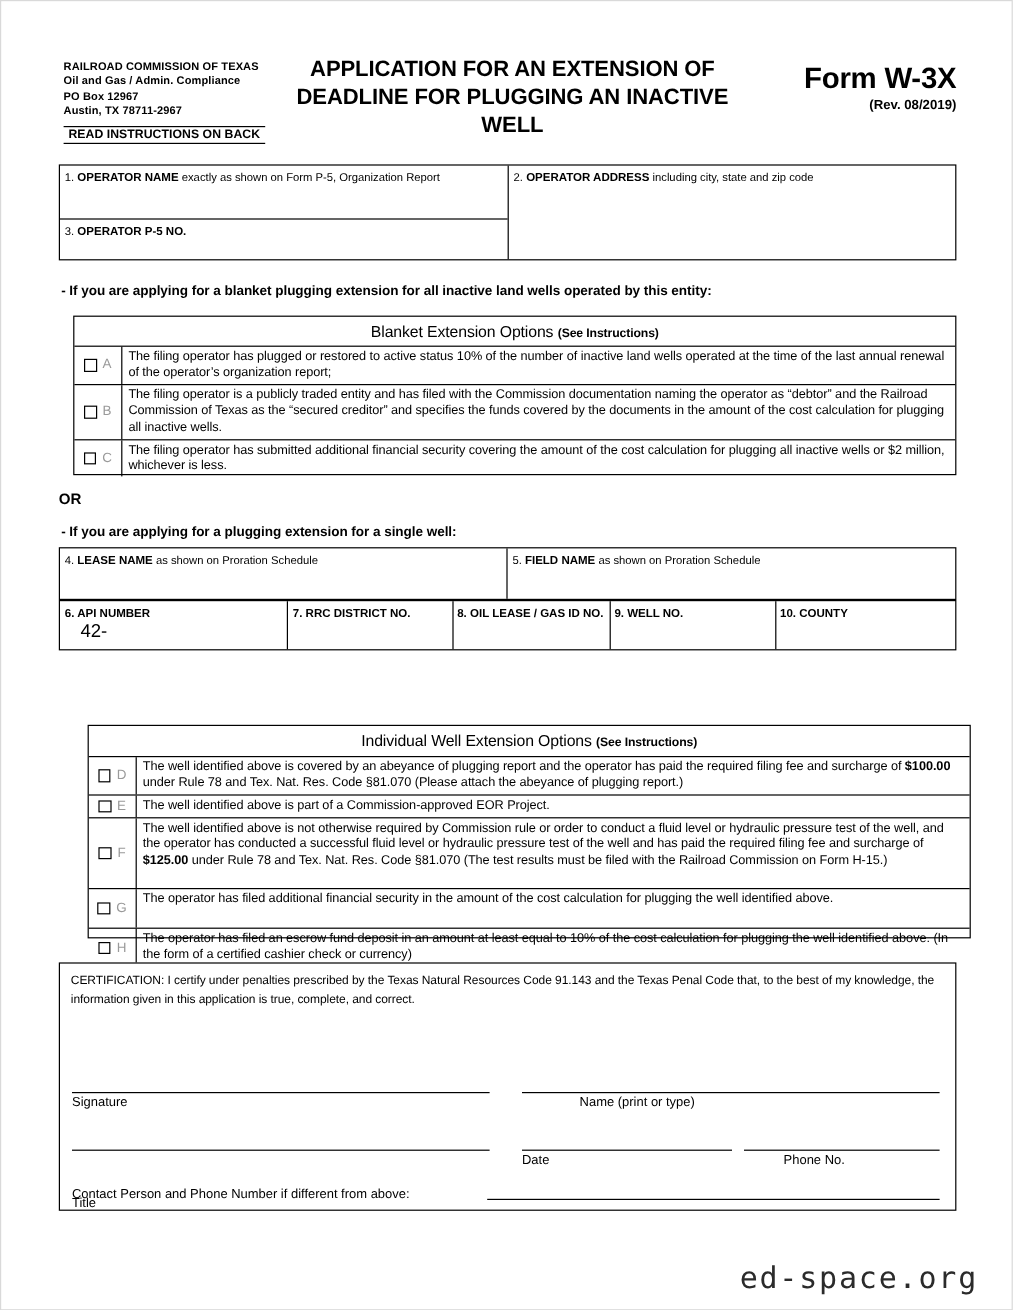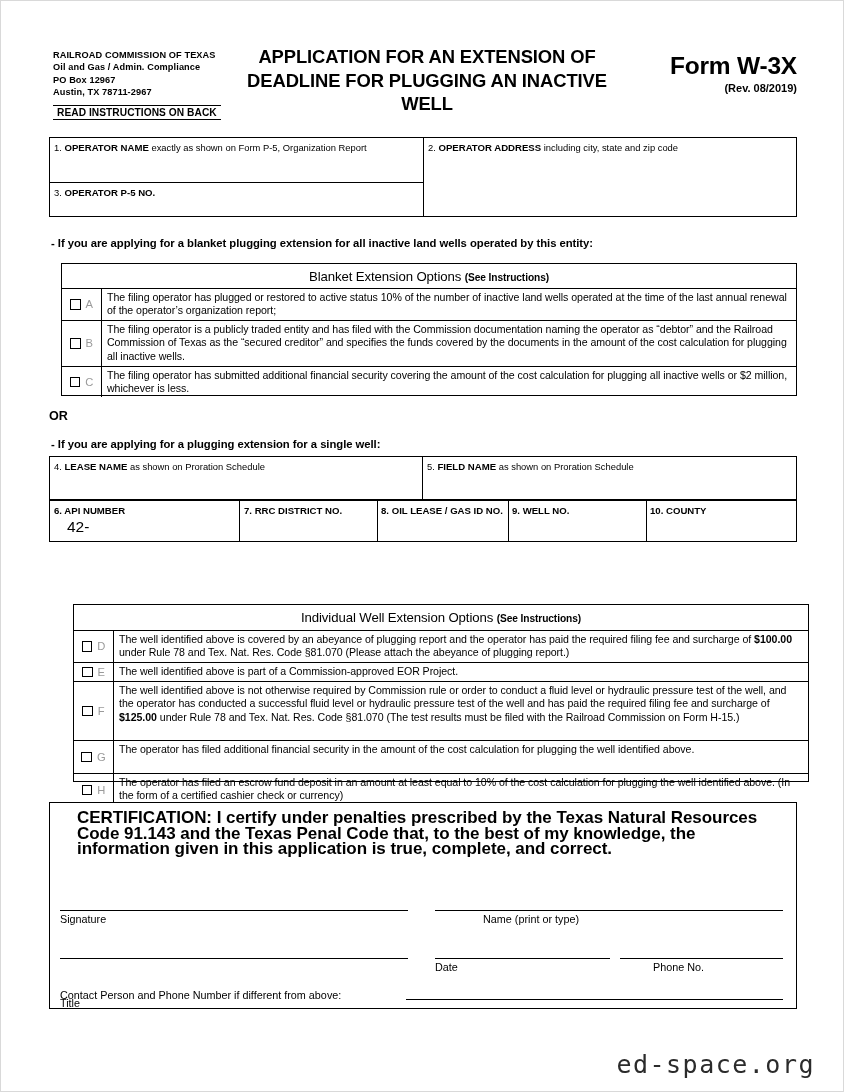--- a/index.html
+++ b/index.html
@@ -153,11 +153,10 @@
   
   .cert-text {
     position: absolute;
-    left: 27px; right: 9px; top: 7px;
-    font-size: 17px;
+    left: 9px; right: 9px; top: 7px;
+    font-size: 10px;
     line-height: 15.5px;
     letter-spacing: -0.05px;
-    font-weight: bold;
   }
   .sigline { position: absolute; background: #000; height: 1.2px; }
   .siglabel { position: absolute; font-size: 10.8px; line-height: 12px; }

